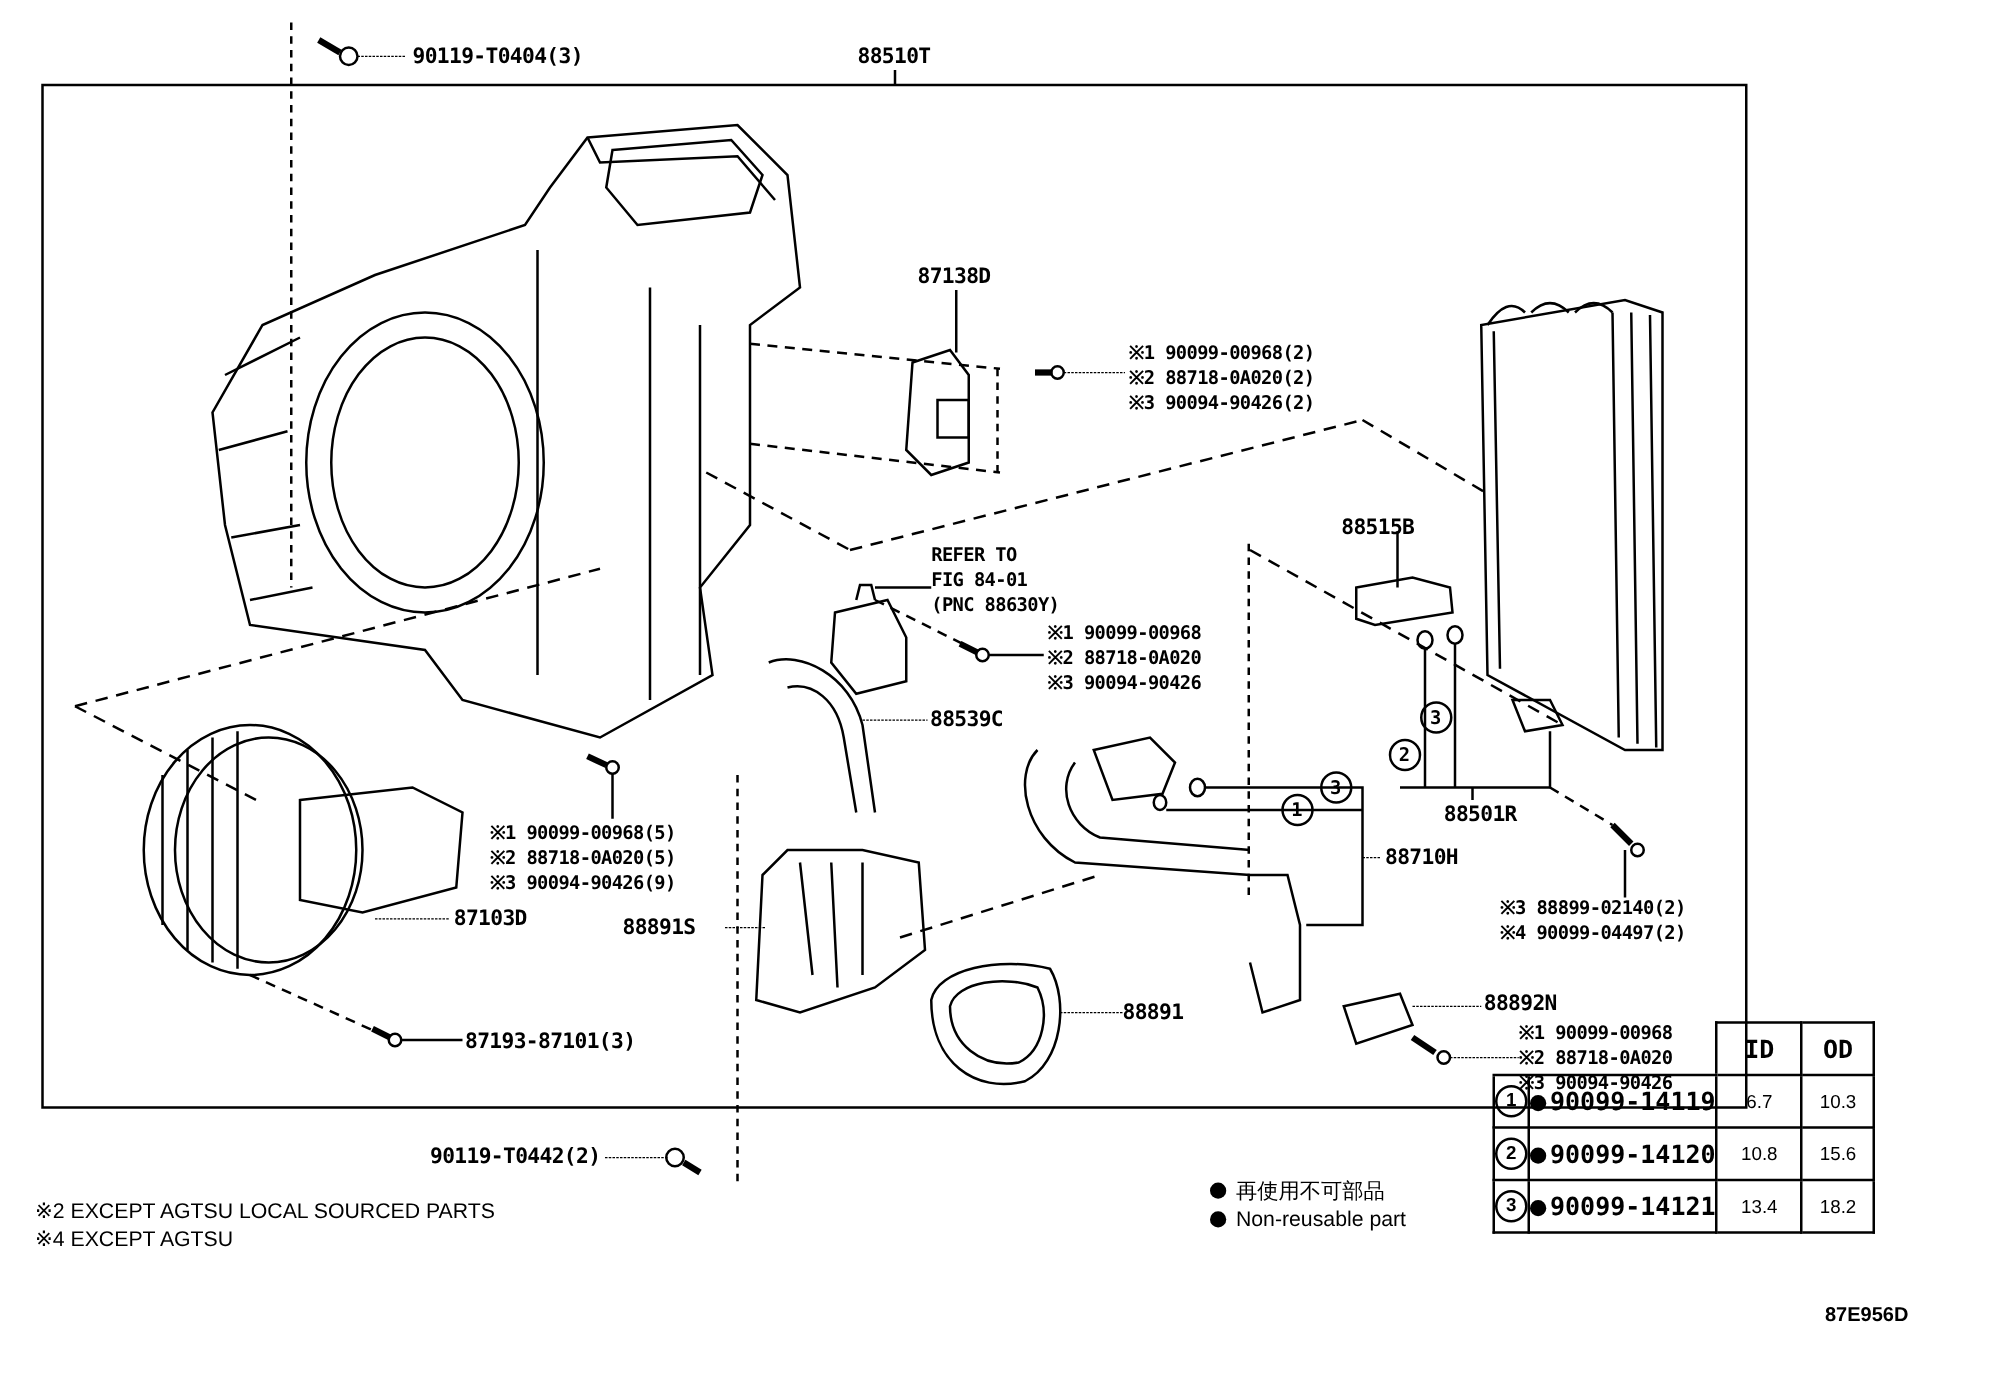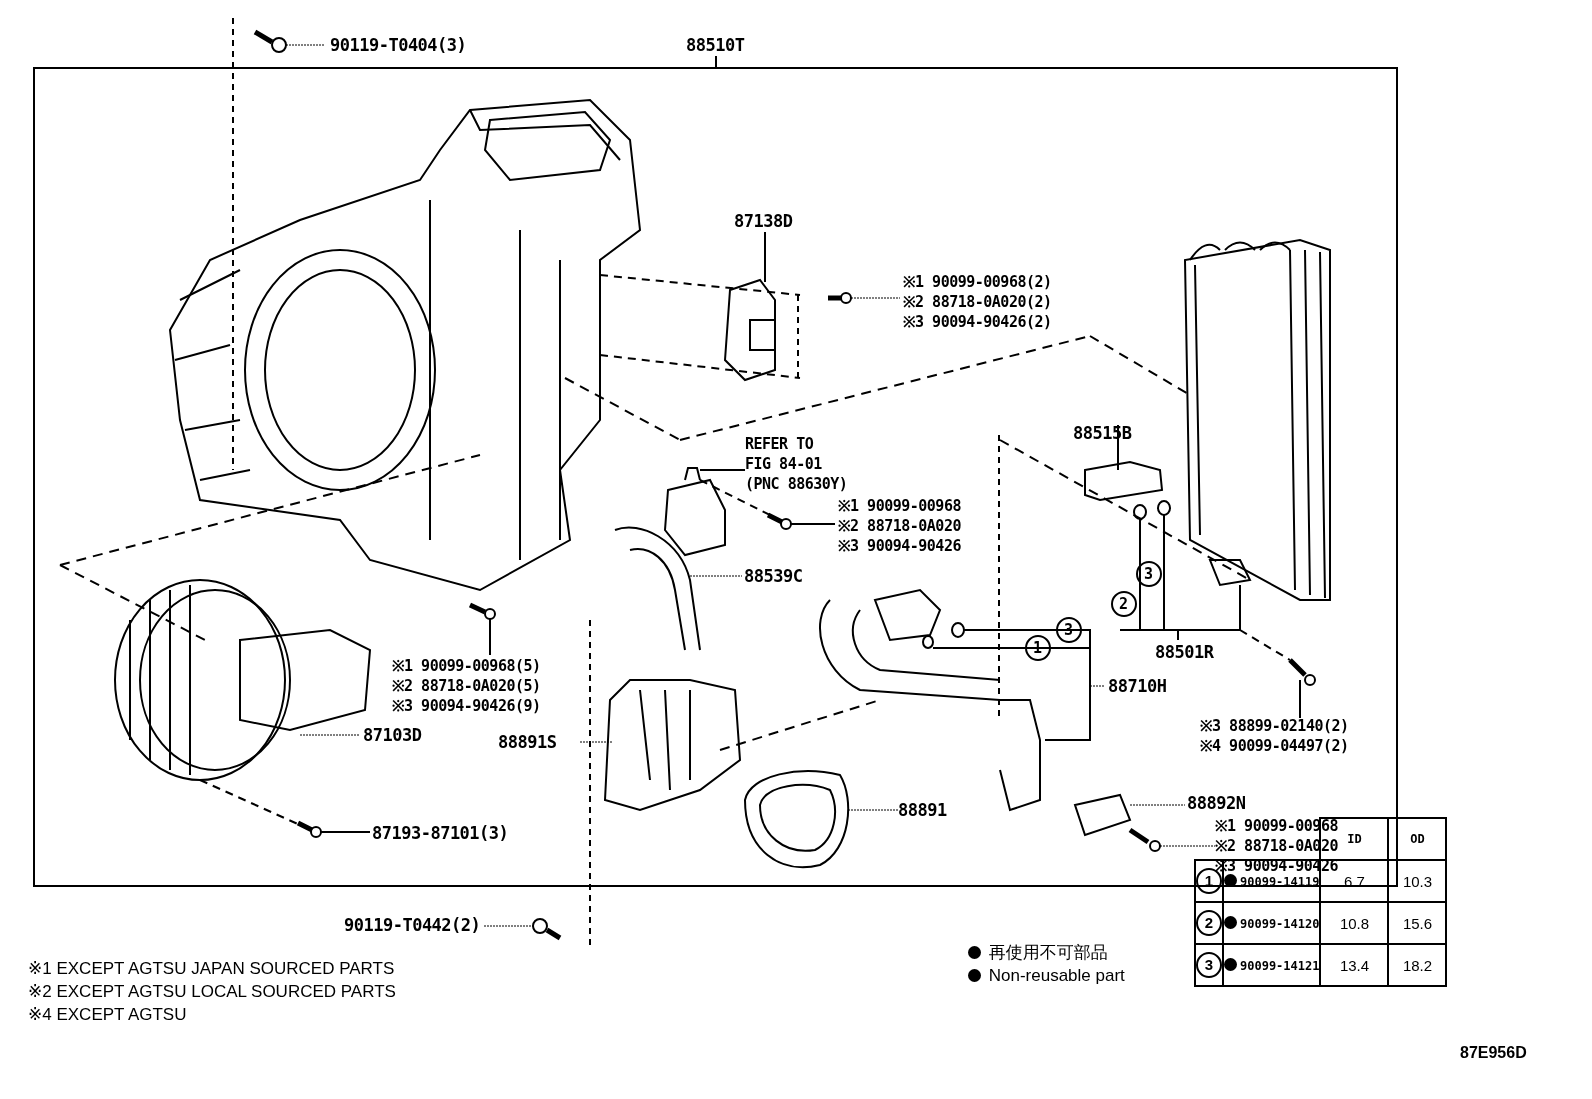--- a/index.html
+++ b/index.html
@@ -206,7 +206,7 @@
 <div class="lbl" style="left:498px;top:733px">88891S</div>
 <div class="lbl" style="left:898px;top:801px">88891</div>
 
-<div class="lbl" style="left:1073px;top:424px">88515B</div>
+<div class="lbl" style="left:1073px;top:413px">88515B</div>
 <div class="lbl" style="left:1155px;top:643px">88501R</div>
 <div class="lbl" style="left:1108px;top:677px">88710H</div>
 

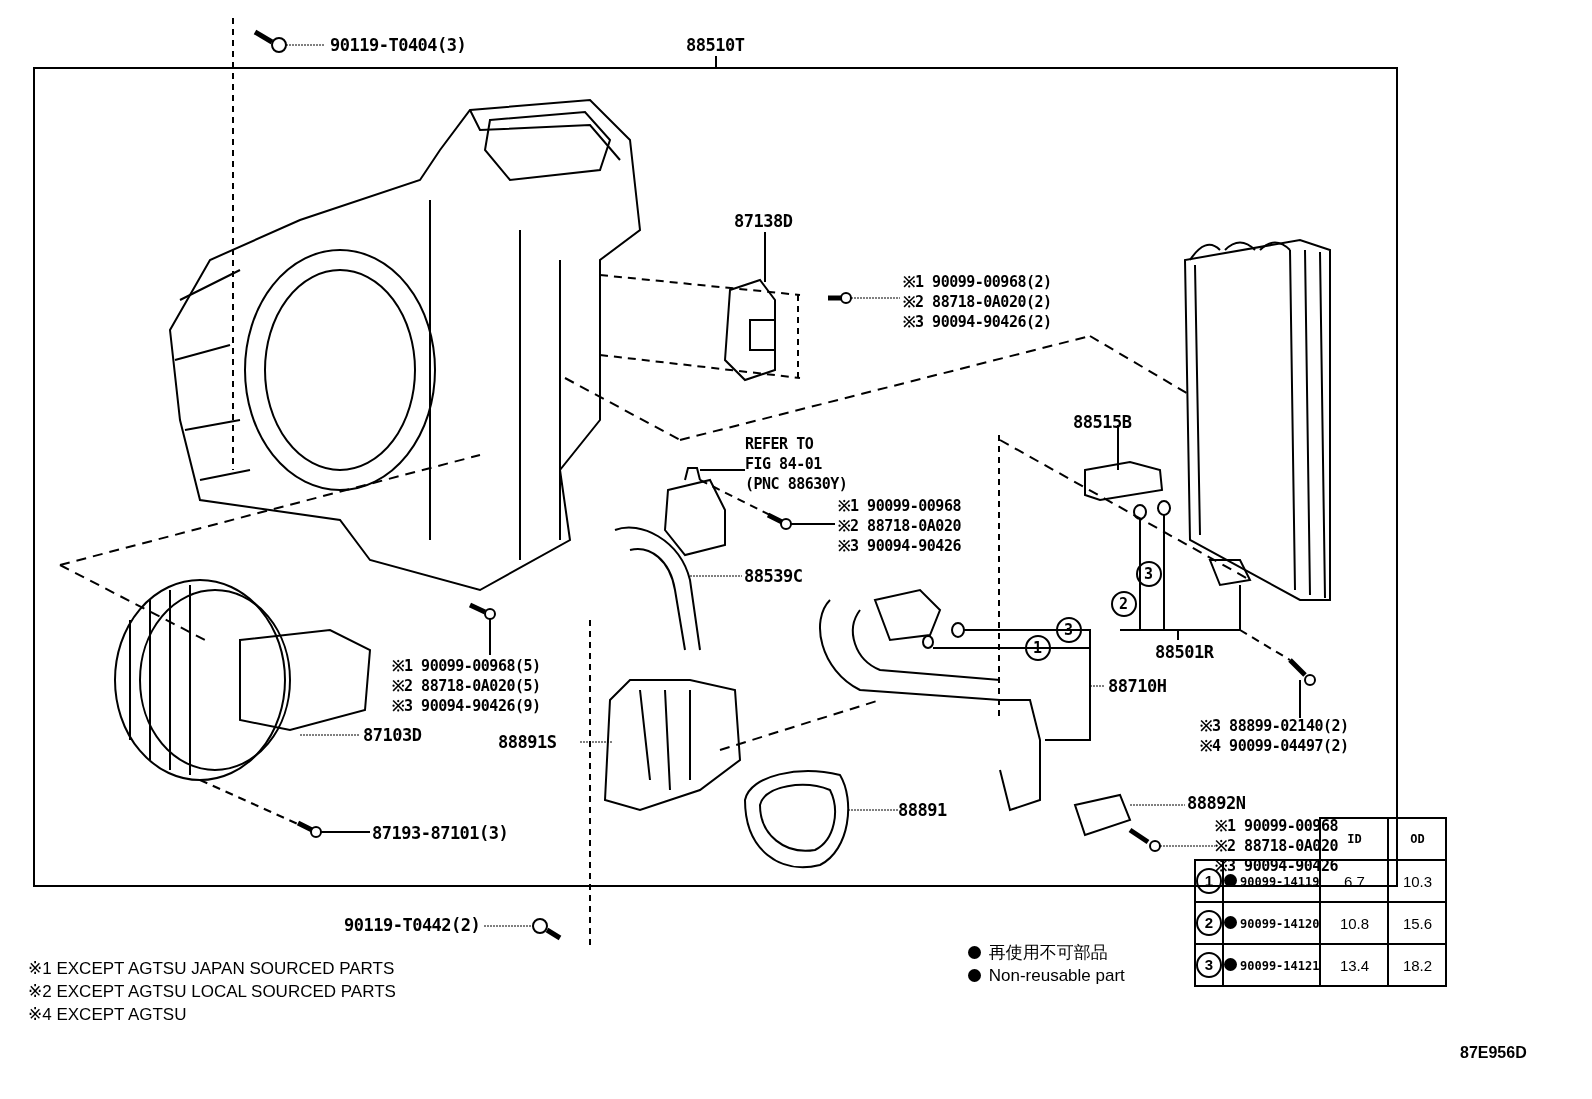--- a/index.html
+++ b/index.html
@@ -11,7 +11,7 @@
   .note { position:absolute; font-family:"Liberation Sans","DejaVu Sans",sans-serif; font-size:17px; line-height:23px; white-space:nowrap; }
   table.size { position:absolute; border-collapse:collapse; font-family:"Liberation Sans","DejaVu Sans",sans-serif; }
   table.size td { border:2px solid #000; text-align:center; font-size:15px; padding:0; }
-  table.size td.pn { font-family:"DejaVu Sans Mono",monospace; font-weight:bold; font-size:12px;margin-top:25px; }
+  table.size td.pn { font-family:"DejaVu Sans Mono",monospace; font-weight:bold; font-size:20px;margin-top:25px; }
   .circ { display:inline-block; width:22px; height:22px; border:2px solid #000; border-radius:50%; line-height:22px; text-align:center; font-weight:bold; font-size:15px; font-family:"Liberation Sans",sans-serif; }
   .dot { display:inline-block; width:13px; height:13px; background:#000; border-radius:50%; margin-right:3px; vertical-align:-1px; }
   .figid { position:absolute; font-family:"Liberation Sans",sans-serif; font-weight:bold; font-size:16px; }

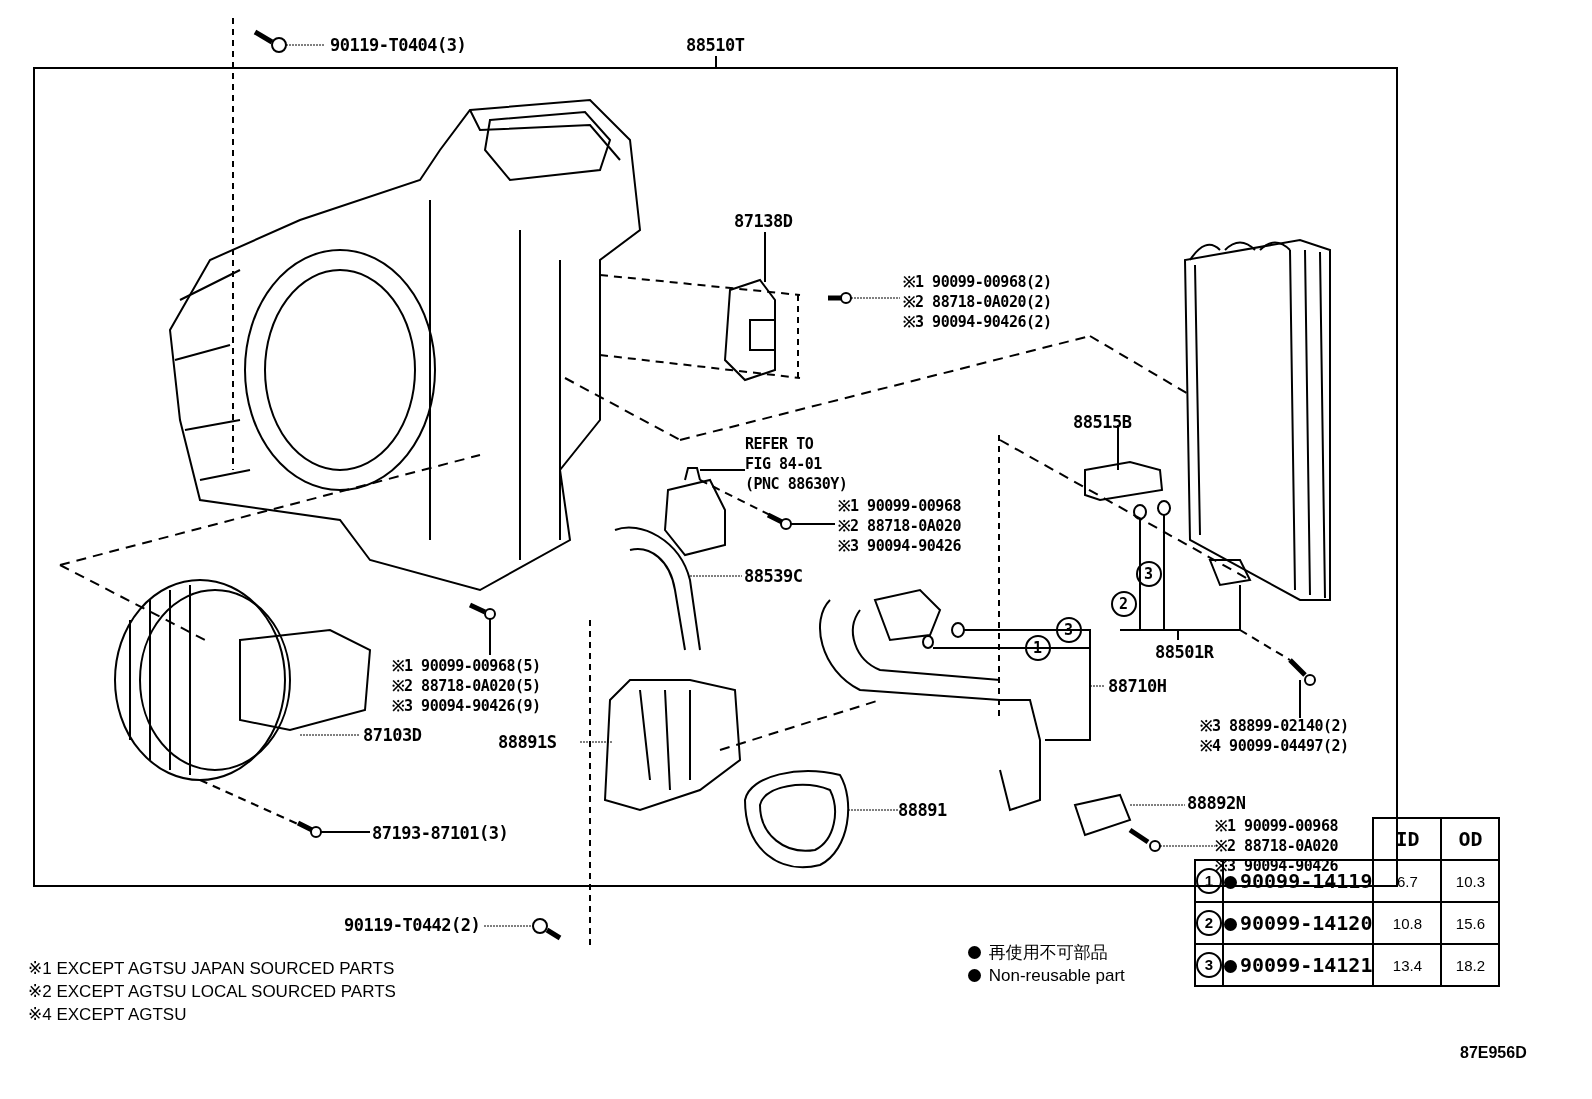--- a/index.html
+++ b/index.html
@@ -230,7 +230,6 @@
 <div class="lbl sm" style="left:1144px;top:564px">3</div>
 
 <div class="note" style="left:28px;top:957px">
-  <div>※1 EXCEPT AGTSU JAPAN SOURCED PARTS</div>
   <div>※2 EXCEPT AGTSU LOCAL SOURCED PARTS</div>
   <div>※4 EXCEPT AGTSU</div>
 </div>

